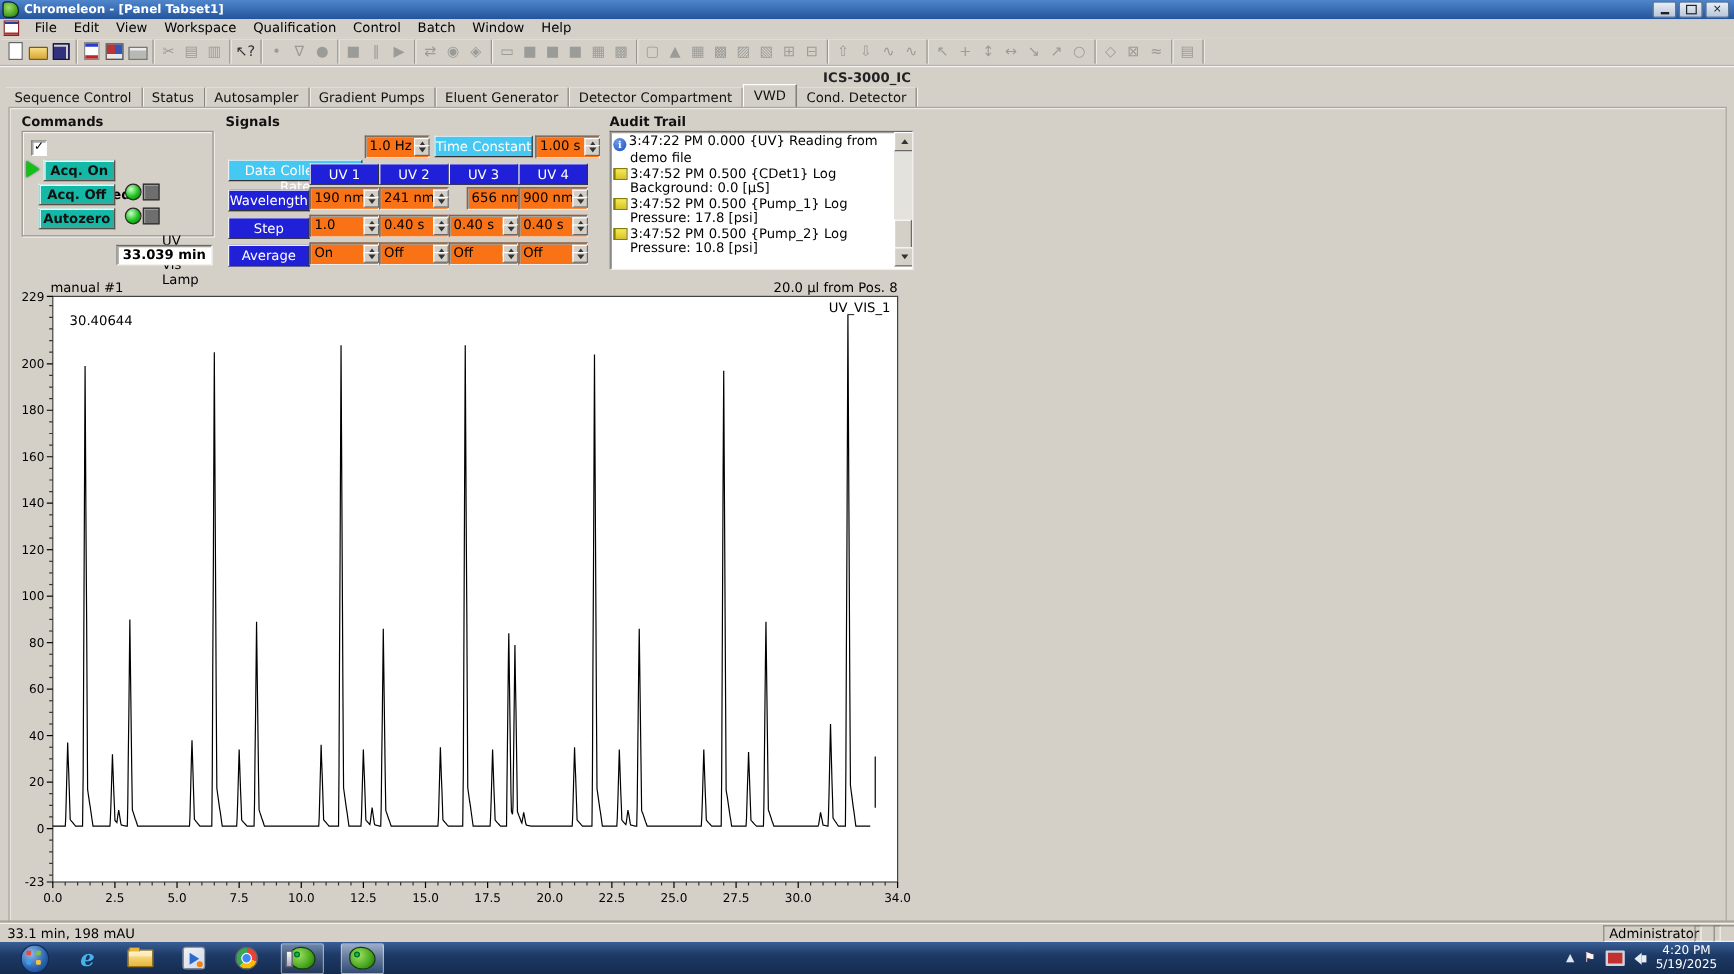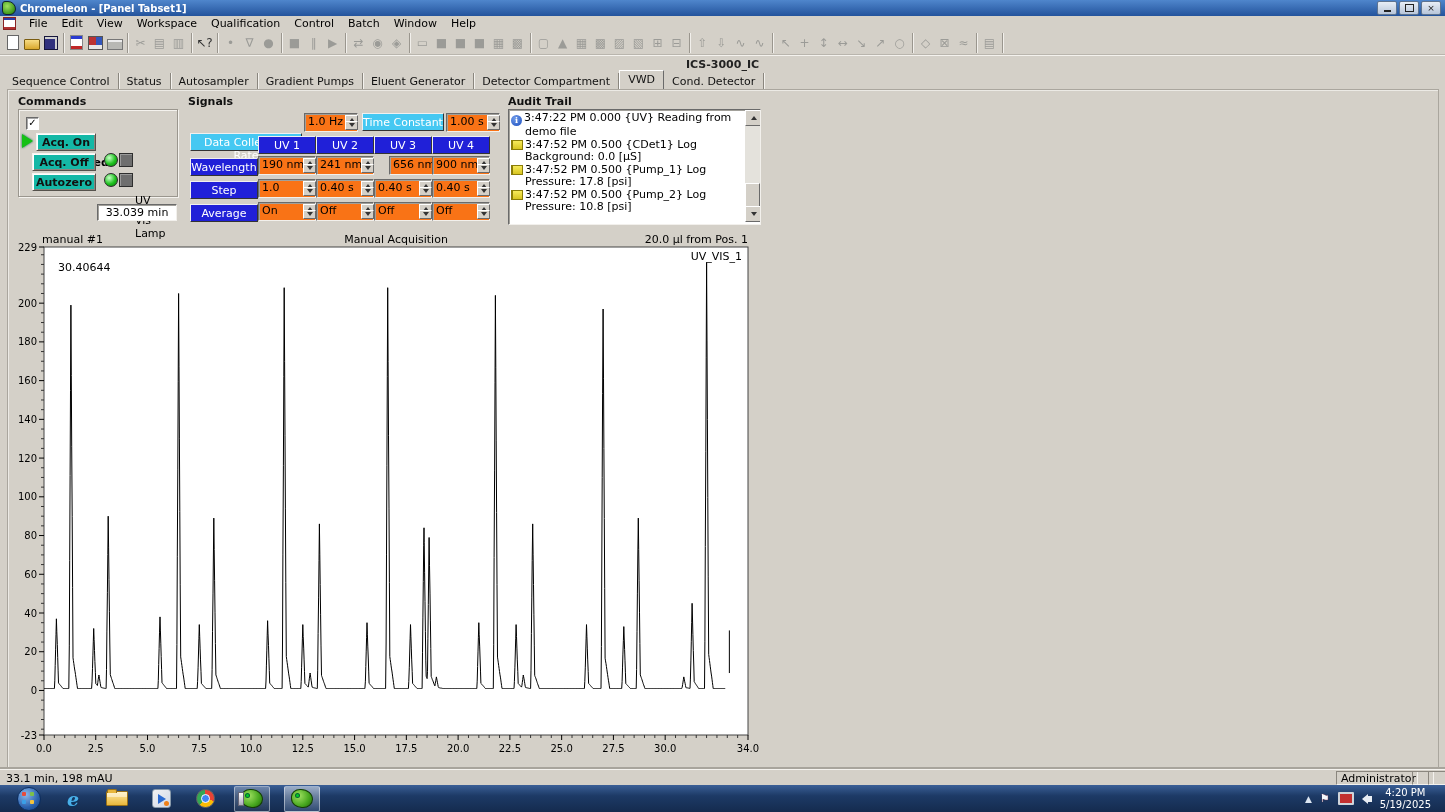--- a/index.html
+++ b/index.html
@@ -307,7 +307,7 @@
   <div class="lampbox" style="left:101px;top:78px;"></div>
   <div class="lbl" style="left:117px;top:79px;">Vis Lamp</div>
   <div class="lbl" style="left:30px;top:112px;font-weight:bold;">Time:</div>
-  <div class="vbox" style="left:79px;top:109px;width:72px;height:13px;text-align:center;">33.039 min</div>
+  <div class="vbox" style="left:79px;top:109px;width:72px;height:13px;text-align:center;font-weight:bold;">33.039 min</div>
 </div>
 
 <div id="signals">

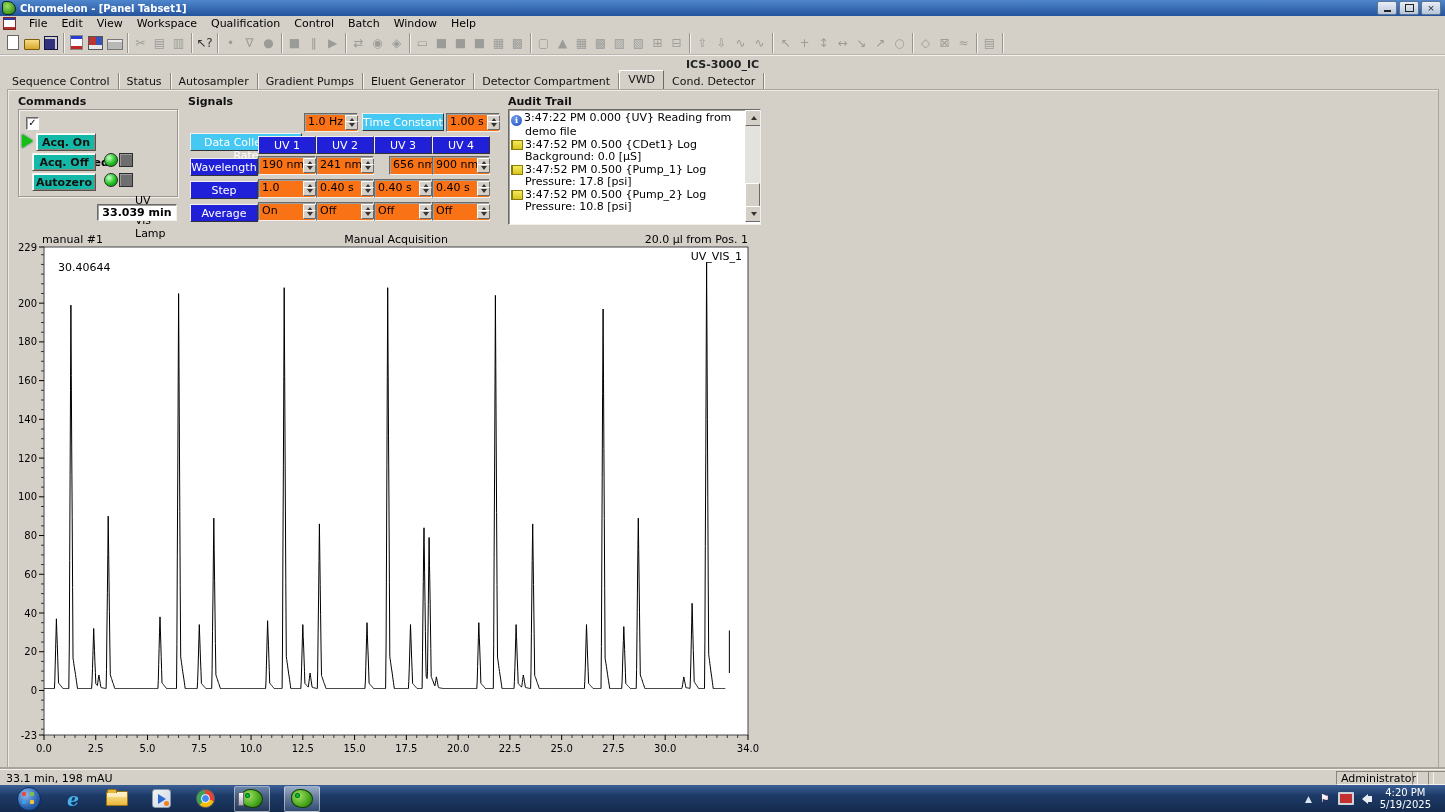--- a/index.html
+++ b/index.html
@@ -442,7 +442,6 @@
 
 <div id="chart">
   <div class="ch-head" style="left:32px;">manual #1</div>
-  <div class="ch-head" style="left:34px;width:704px;text-align:center;">Manual Acquisition</div>
   <div class="ch-head" style="left:34px;width:704px;text-align:right;">20.0 µl from Pos. 1</div>
   <svg id="chart-svg" width="760" height="535">
       <rect x="34" y="14" width="704" height="488" fill="#ffffff" stroke="#444" stroke-width="1"></rect>

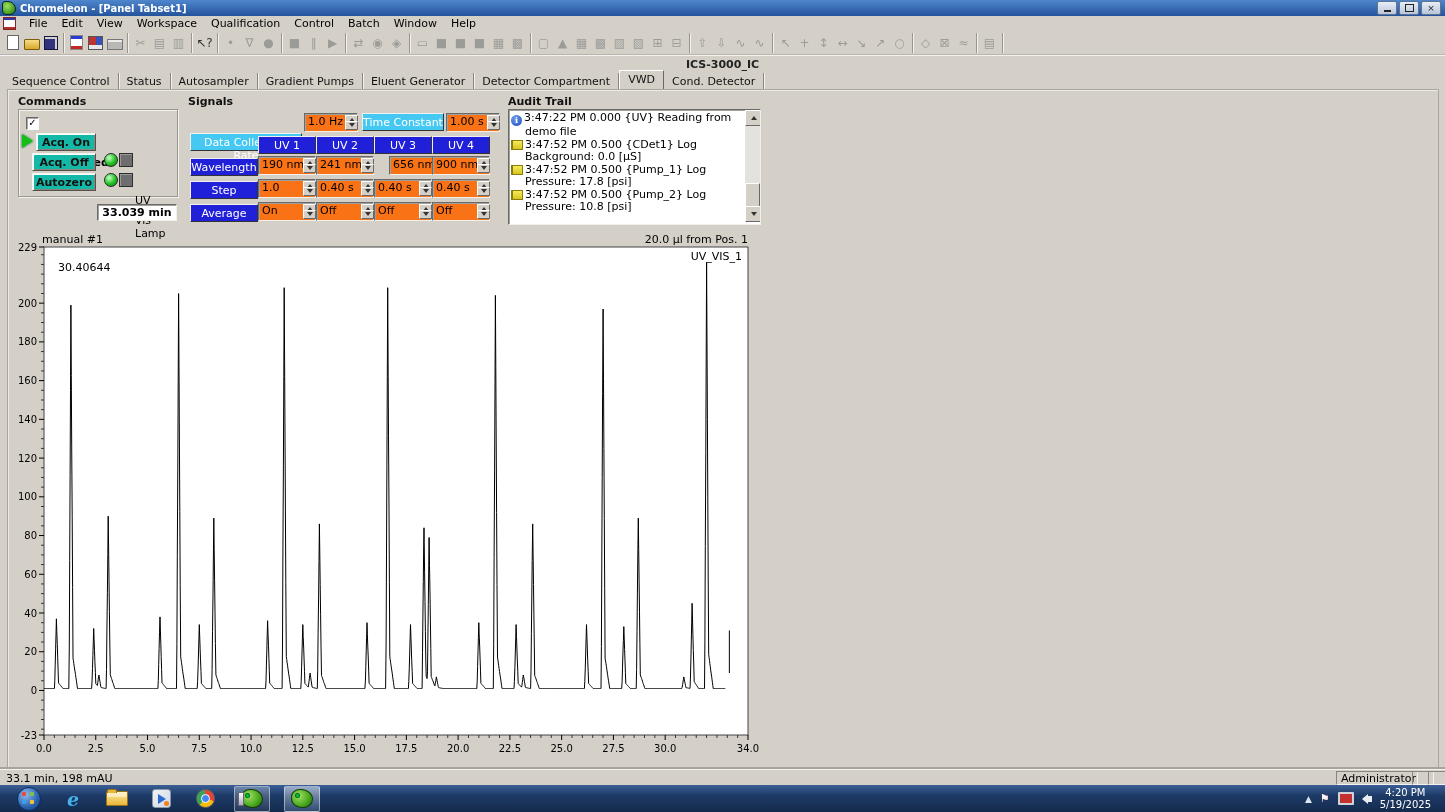--- a/index.html
+++ b/index.html
@@ -442,7 +442,7 @@
 
 <div id="chart">
   <div class="ch-head" style="left:32px;">manual #1</div>
-  <div class="ch-head" style="left:34px;width:704px;text-align:right;">20.0 µl from Pos. 1</div>
+  <div class="ch-head" style="left:34px;width:704px;text-align:right;">20.0 µl from Pos. 8</div>
   <svg id="chart-svg" width="760" height="535">
       <rect x="34" y="14" width="704" height="488" fill="#ffffff" stroke="#444" stroke-width="1"></rect>
       <line x1="31" y1="496.1904761904762" x2="34" y2="496.1904761904762" stroke="#333"></line>

